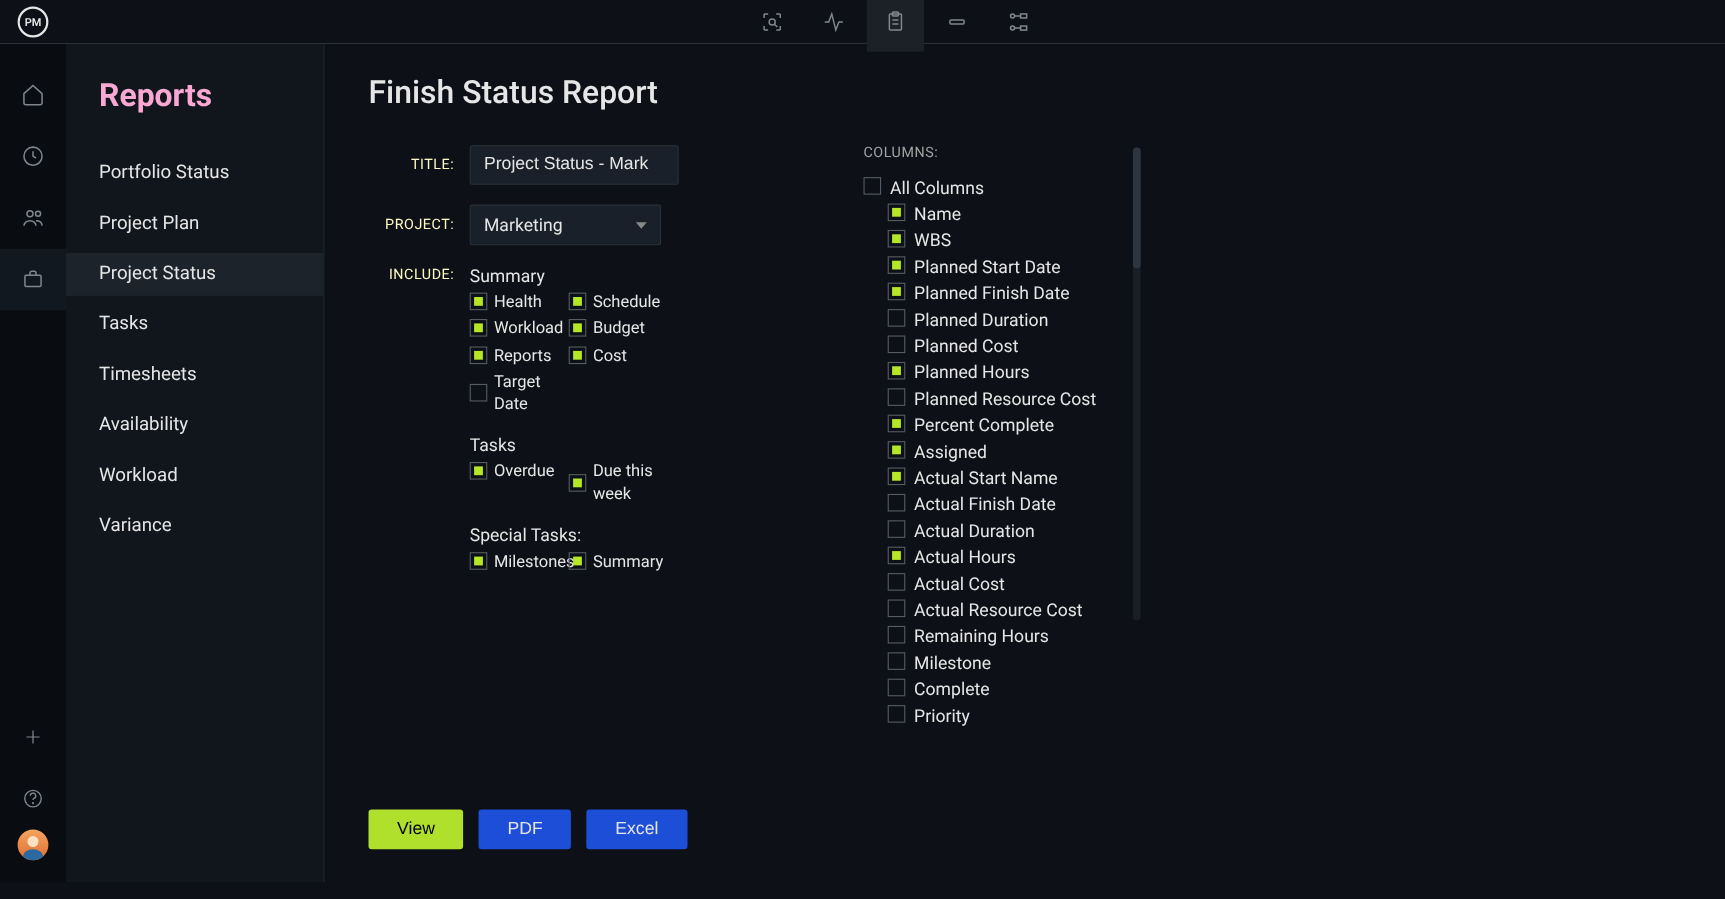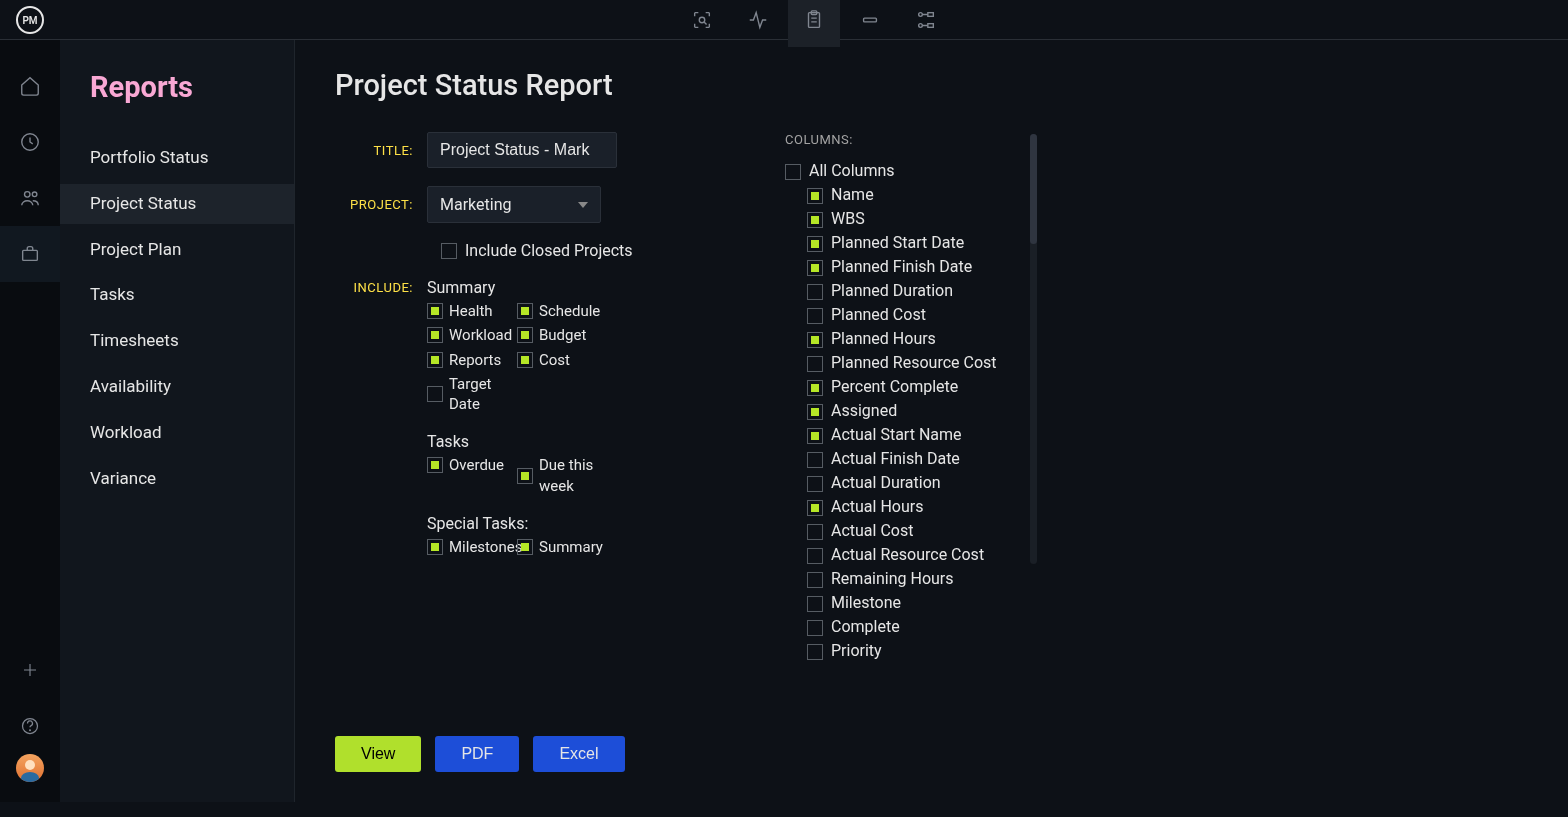--- a/index.html
+++ b/index.html
@@ -401,7 +401,7 @@
   </div>
 
   <div class="main">
-    <h2>Project Status Report</h2>
+    <h2>Finish Status Report</h2>
 
     <div class="form-area">
       <div class="left-form">

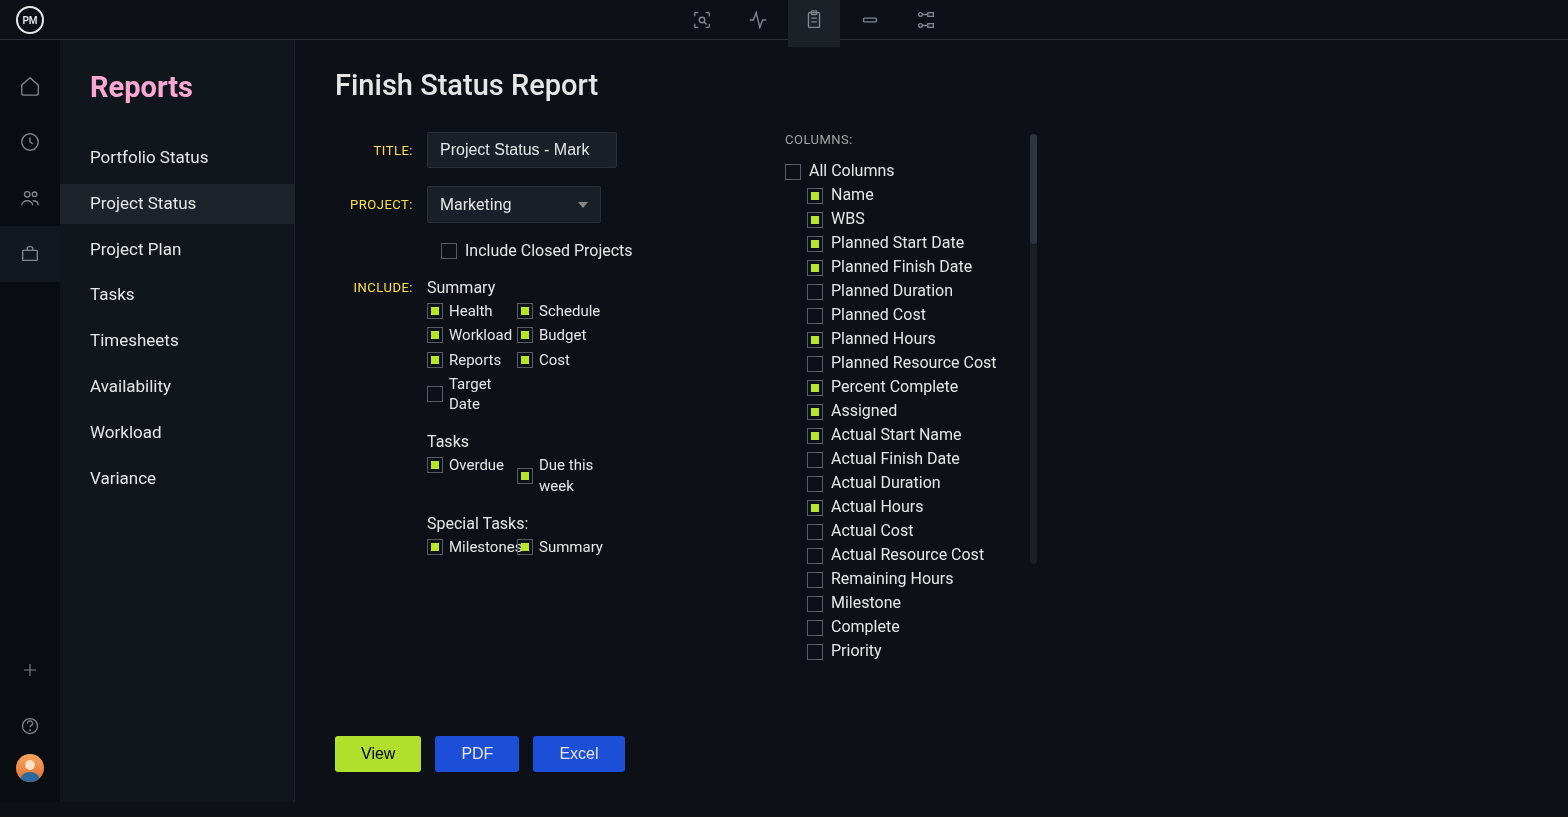--- a/index.html
+++ b/index.html
@@ -154,7 +154,7 @@
   padding-right: 14px;
   font-size: 13px;
   letter-spacing: 0.5px;
-  color: #fde047;
+  color: #fef9c3;
 }
 .text-input {
   background: #1a2029;

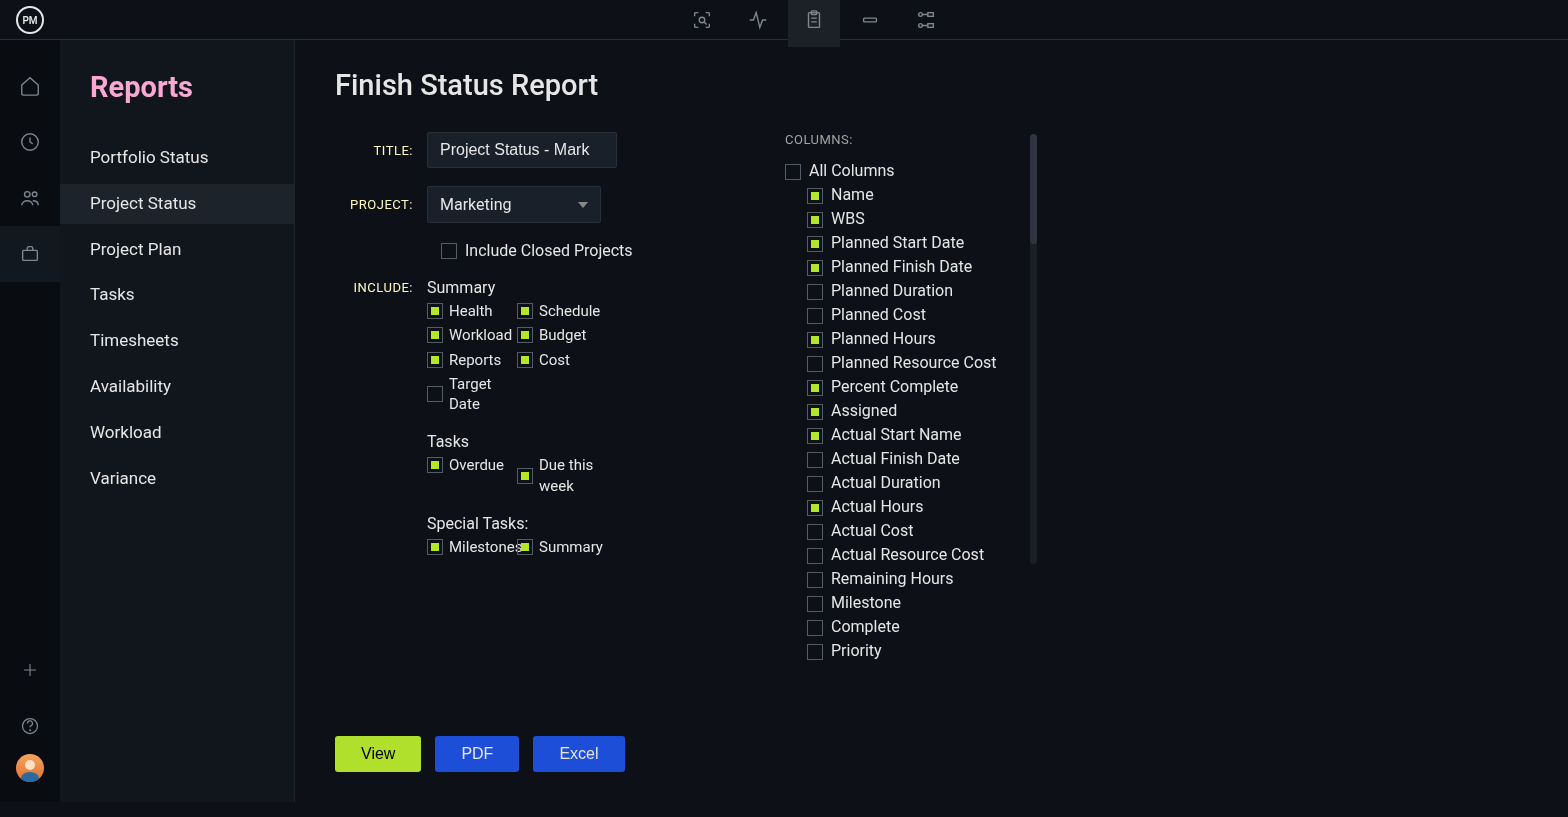--- a/index.html
+++ b/index.html
@@ -255,7 +255,7 @@
 }
 .col-item {
   display: flex;
-  align-items: flex-end;
+  align-items: flex-start;
   gap: 8px;
 }
 .col-item.indent { padding-left: 22px; }

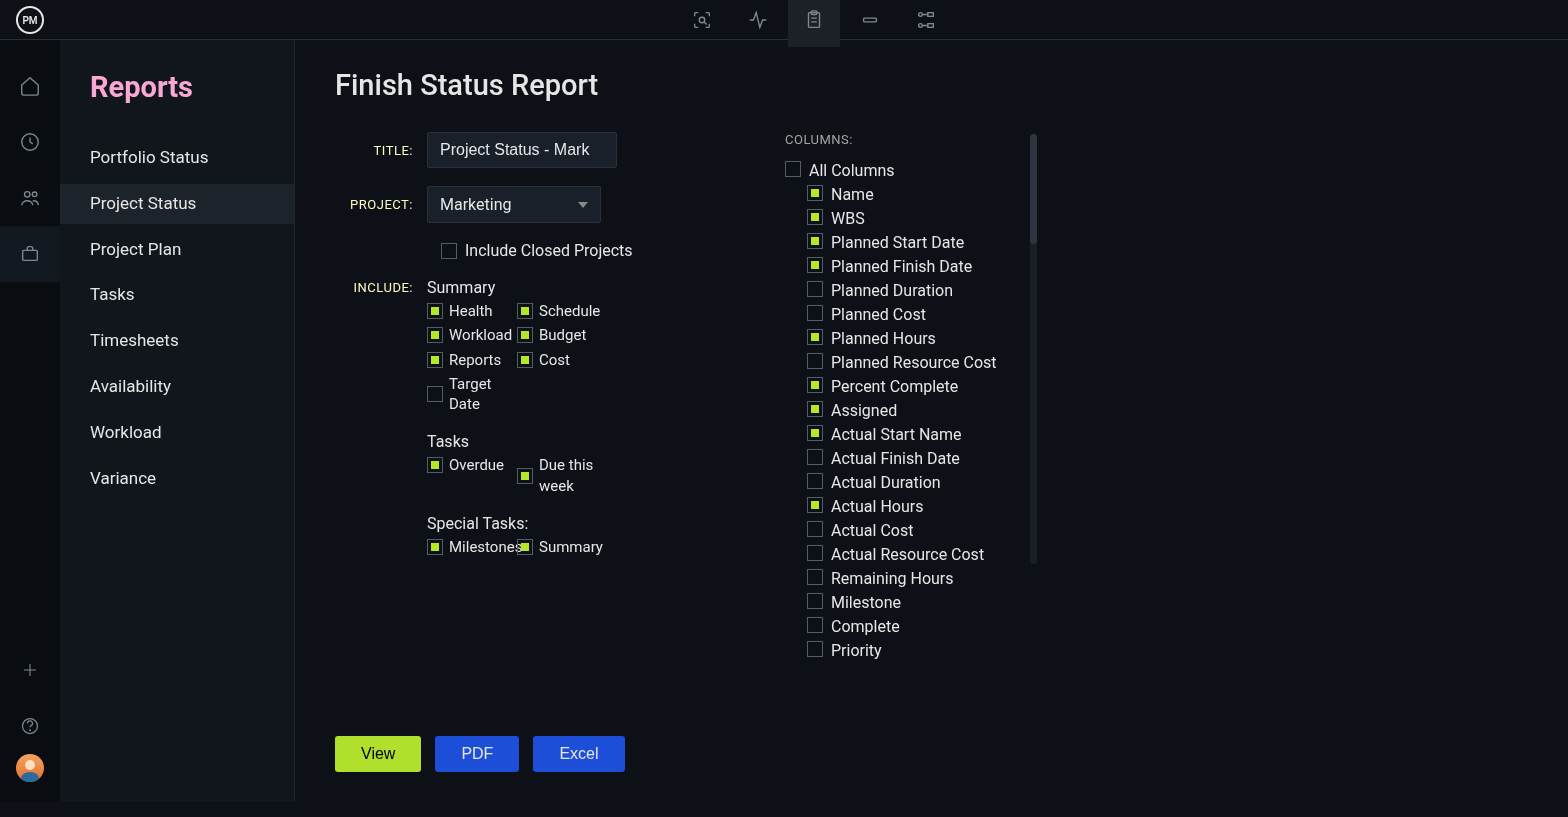--- a/index.html
+++ b/index.html
@@ -390,8 +390,8 @@
     <h1>Reports</h1>
     <div id="report-items">
         <div class="report-item">Portfolio Status</div>
+        <div class="report-item">Project Plan</div>
         <div class="report-item selected">Project Status</div>
-        <div class="report-item">Project Plan</div>
         <div class="report-item">Tasks</div>
         <div class="report-item">Timesheets</div>
         <div class="report-item">Availability</div>

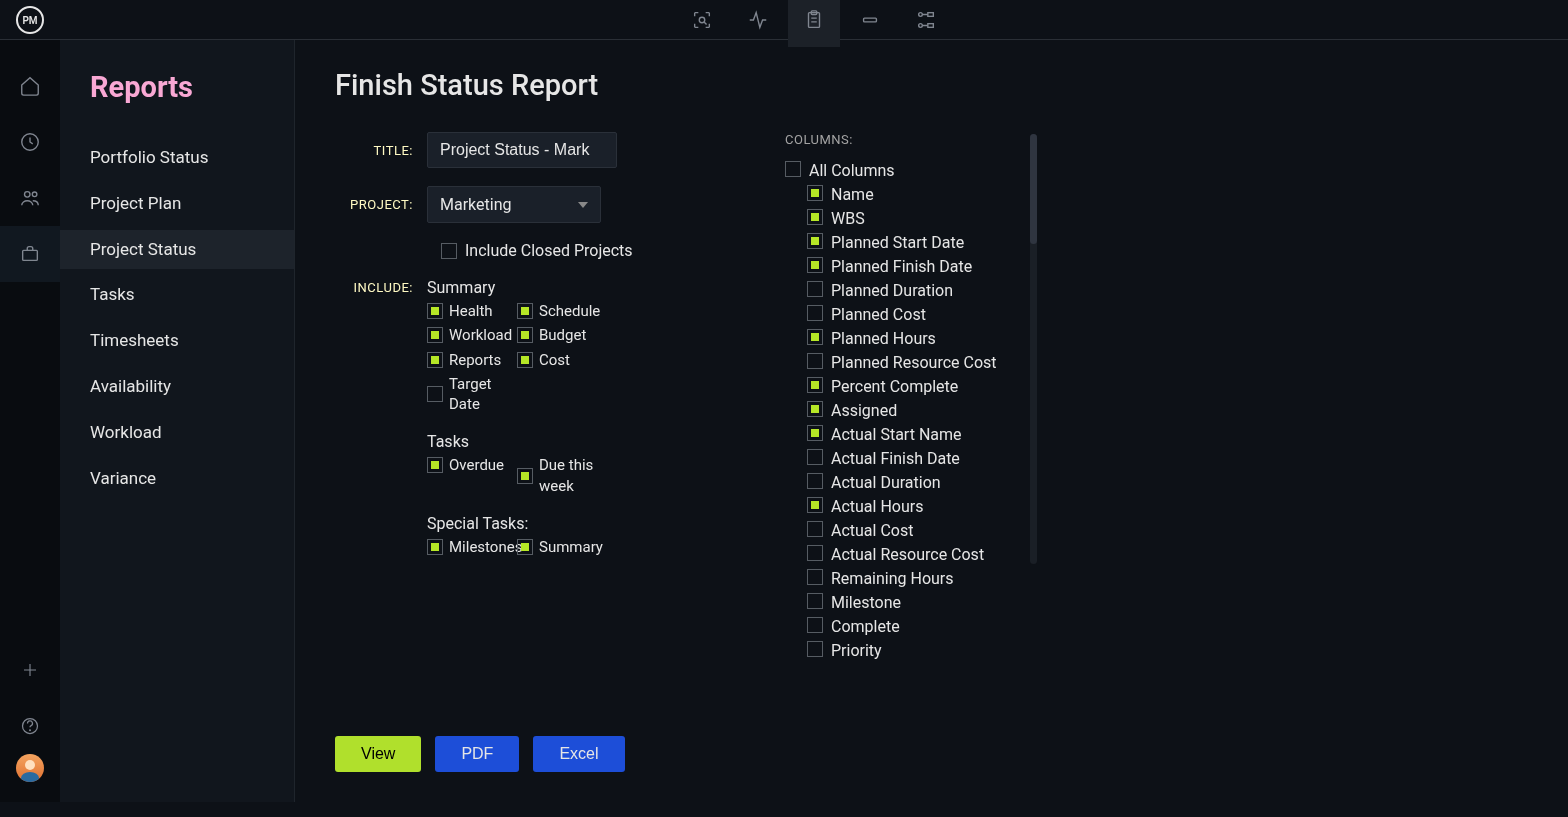--- a/index.html
+++ b/index.html
@@ -416,10 +416,6 @@
             <span class="caret"></span>
           </div>
         </div>
-        <div class="cb-row">
-          <span class="cb"></span>
-          <span>Include Closed Projects</span>
-        </div>
 
         <div class="include-section">
           <div class="form-label" style="padding-top:2px">INCLUDE:</div>

